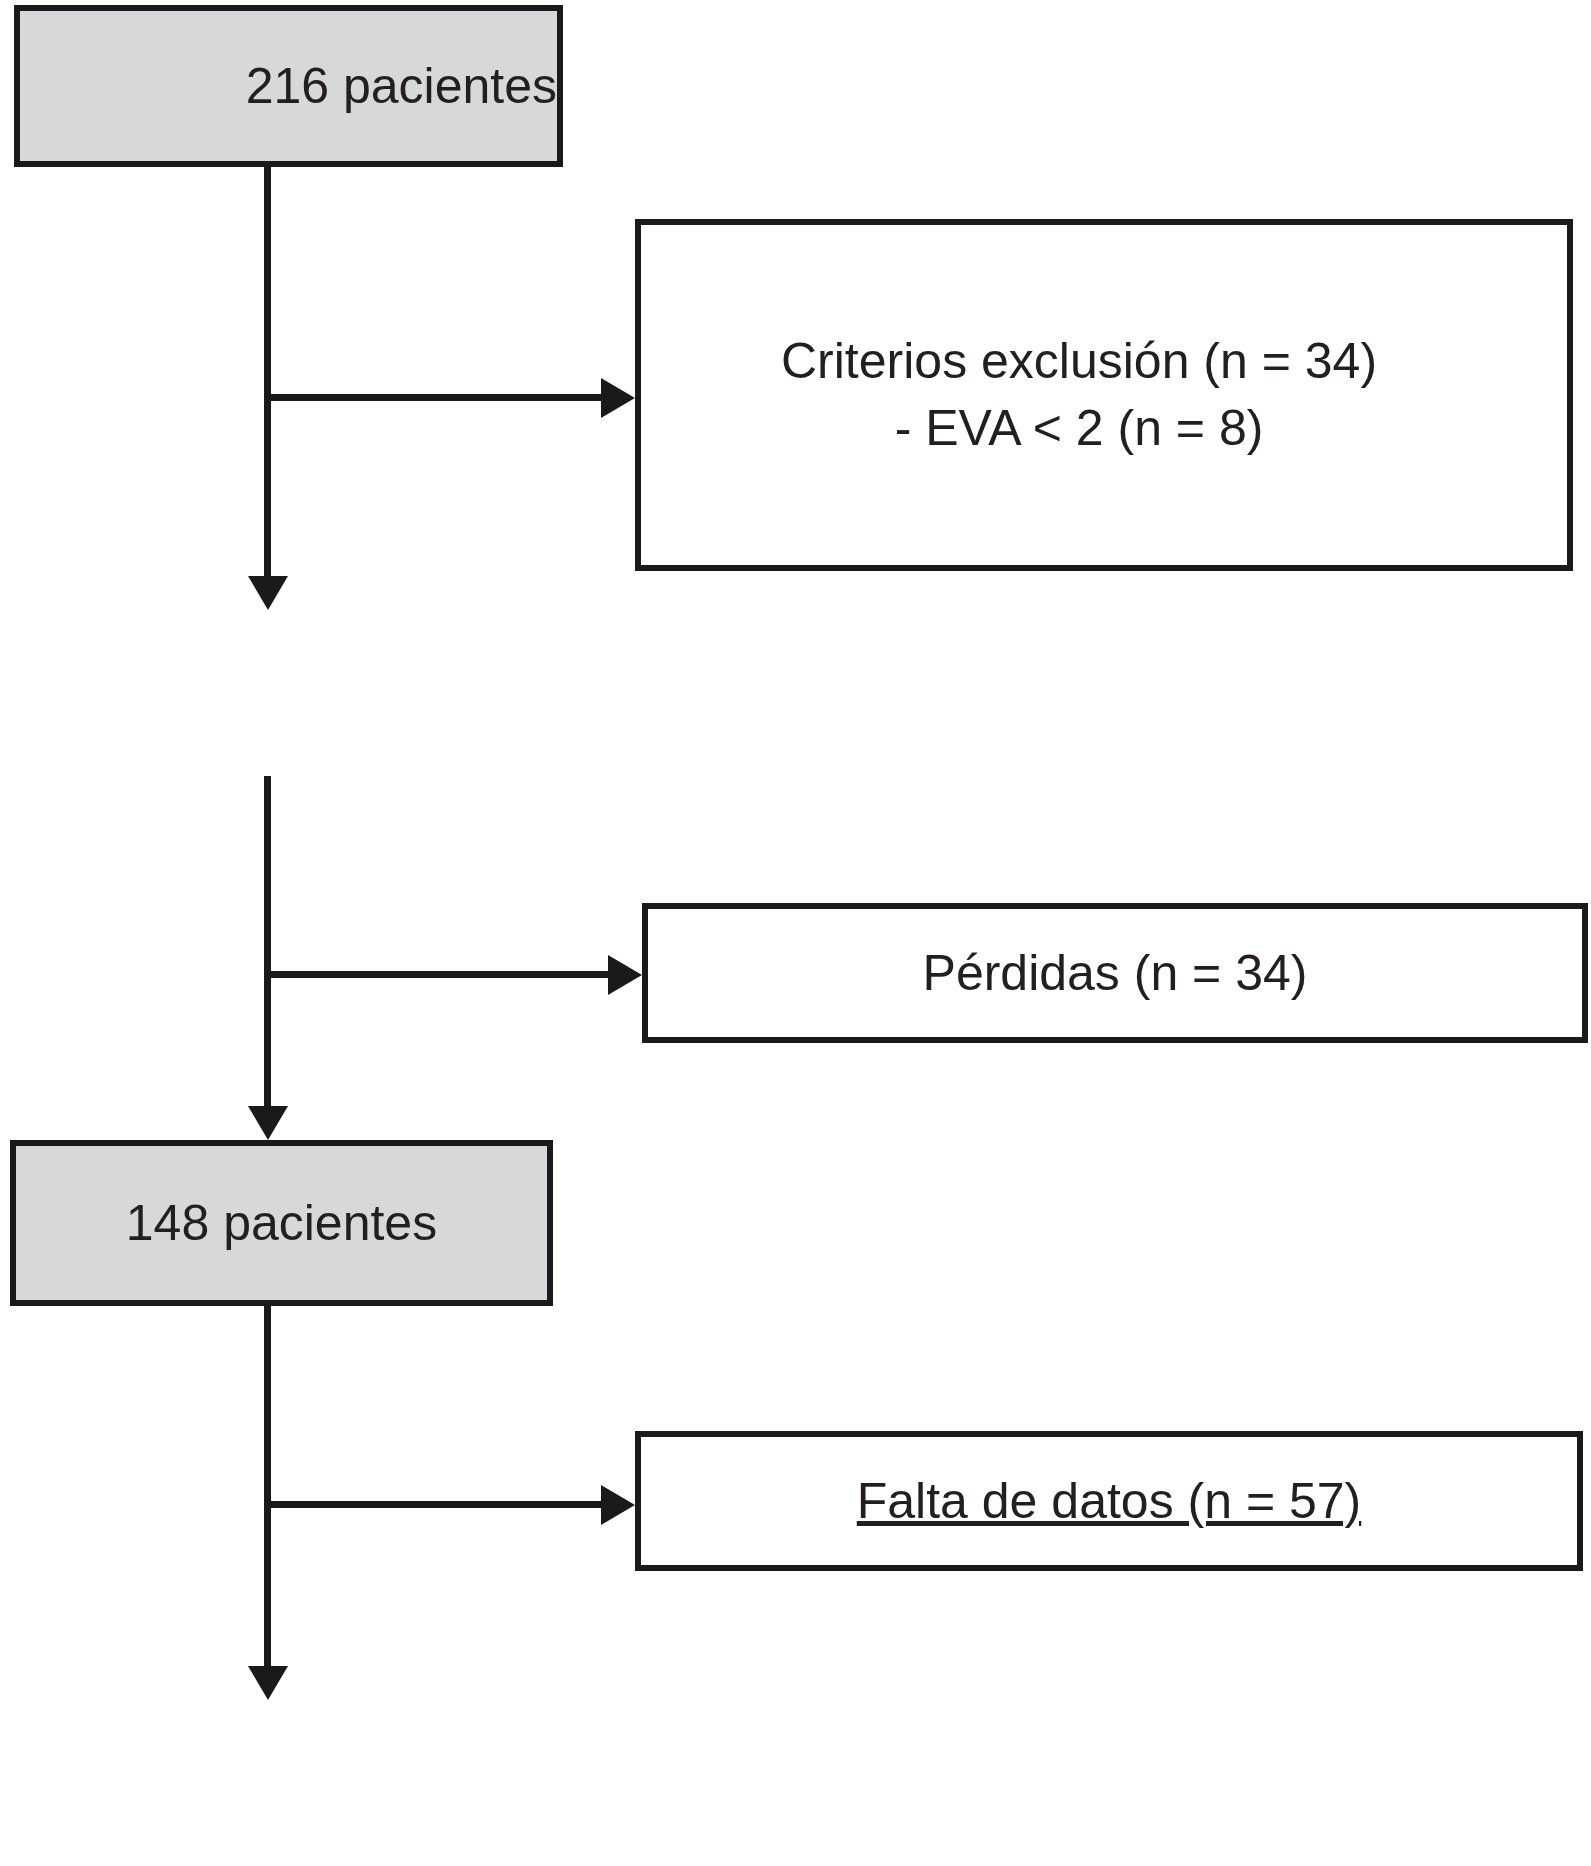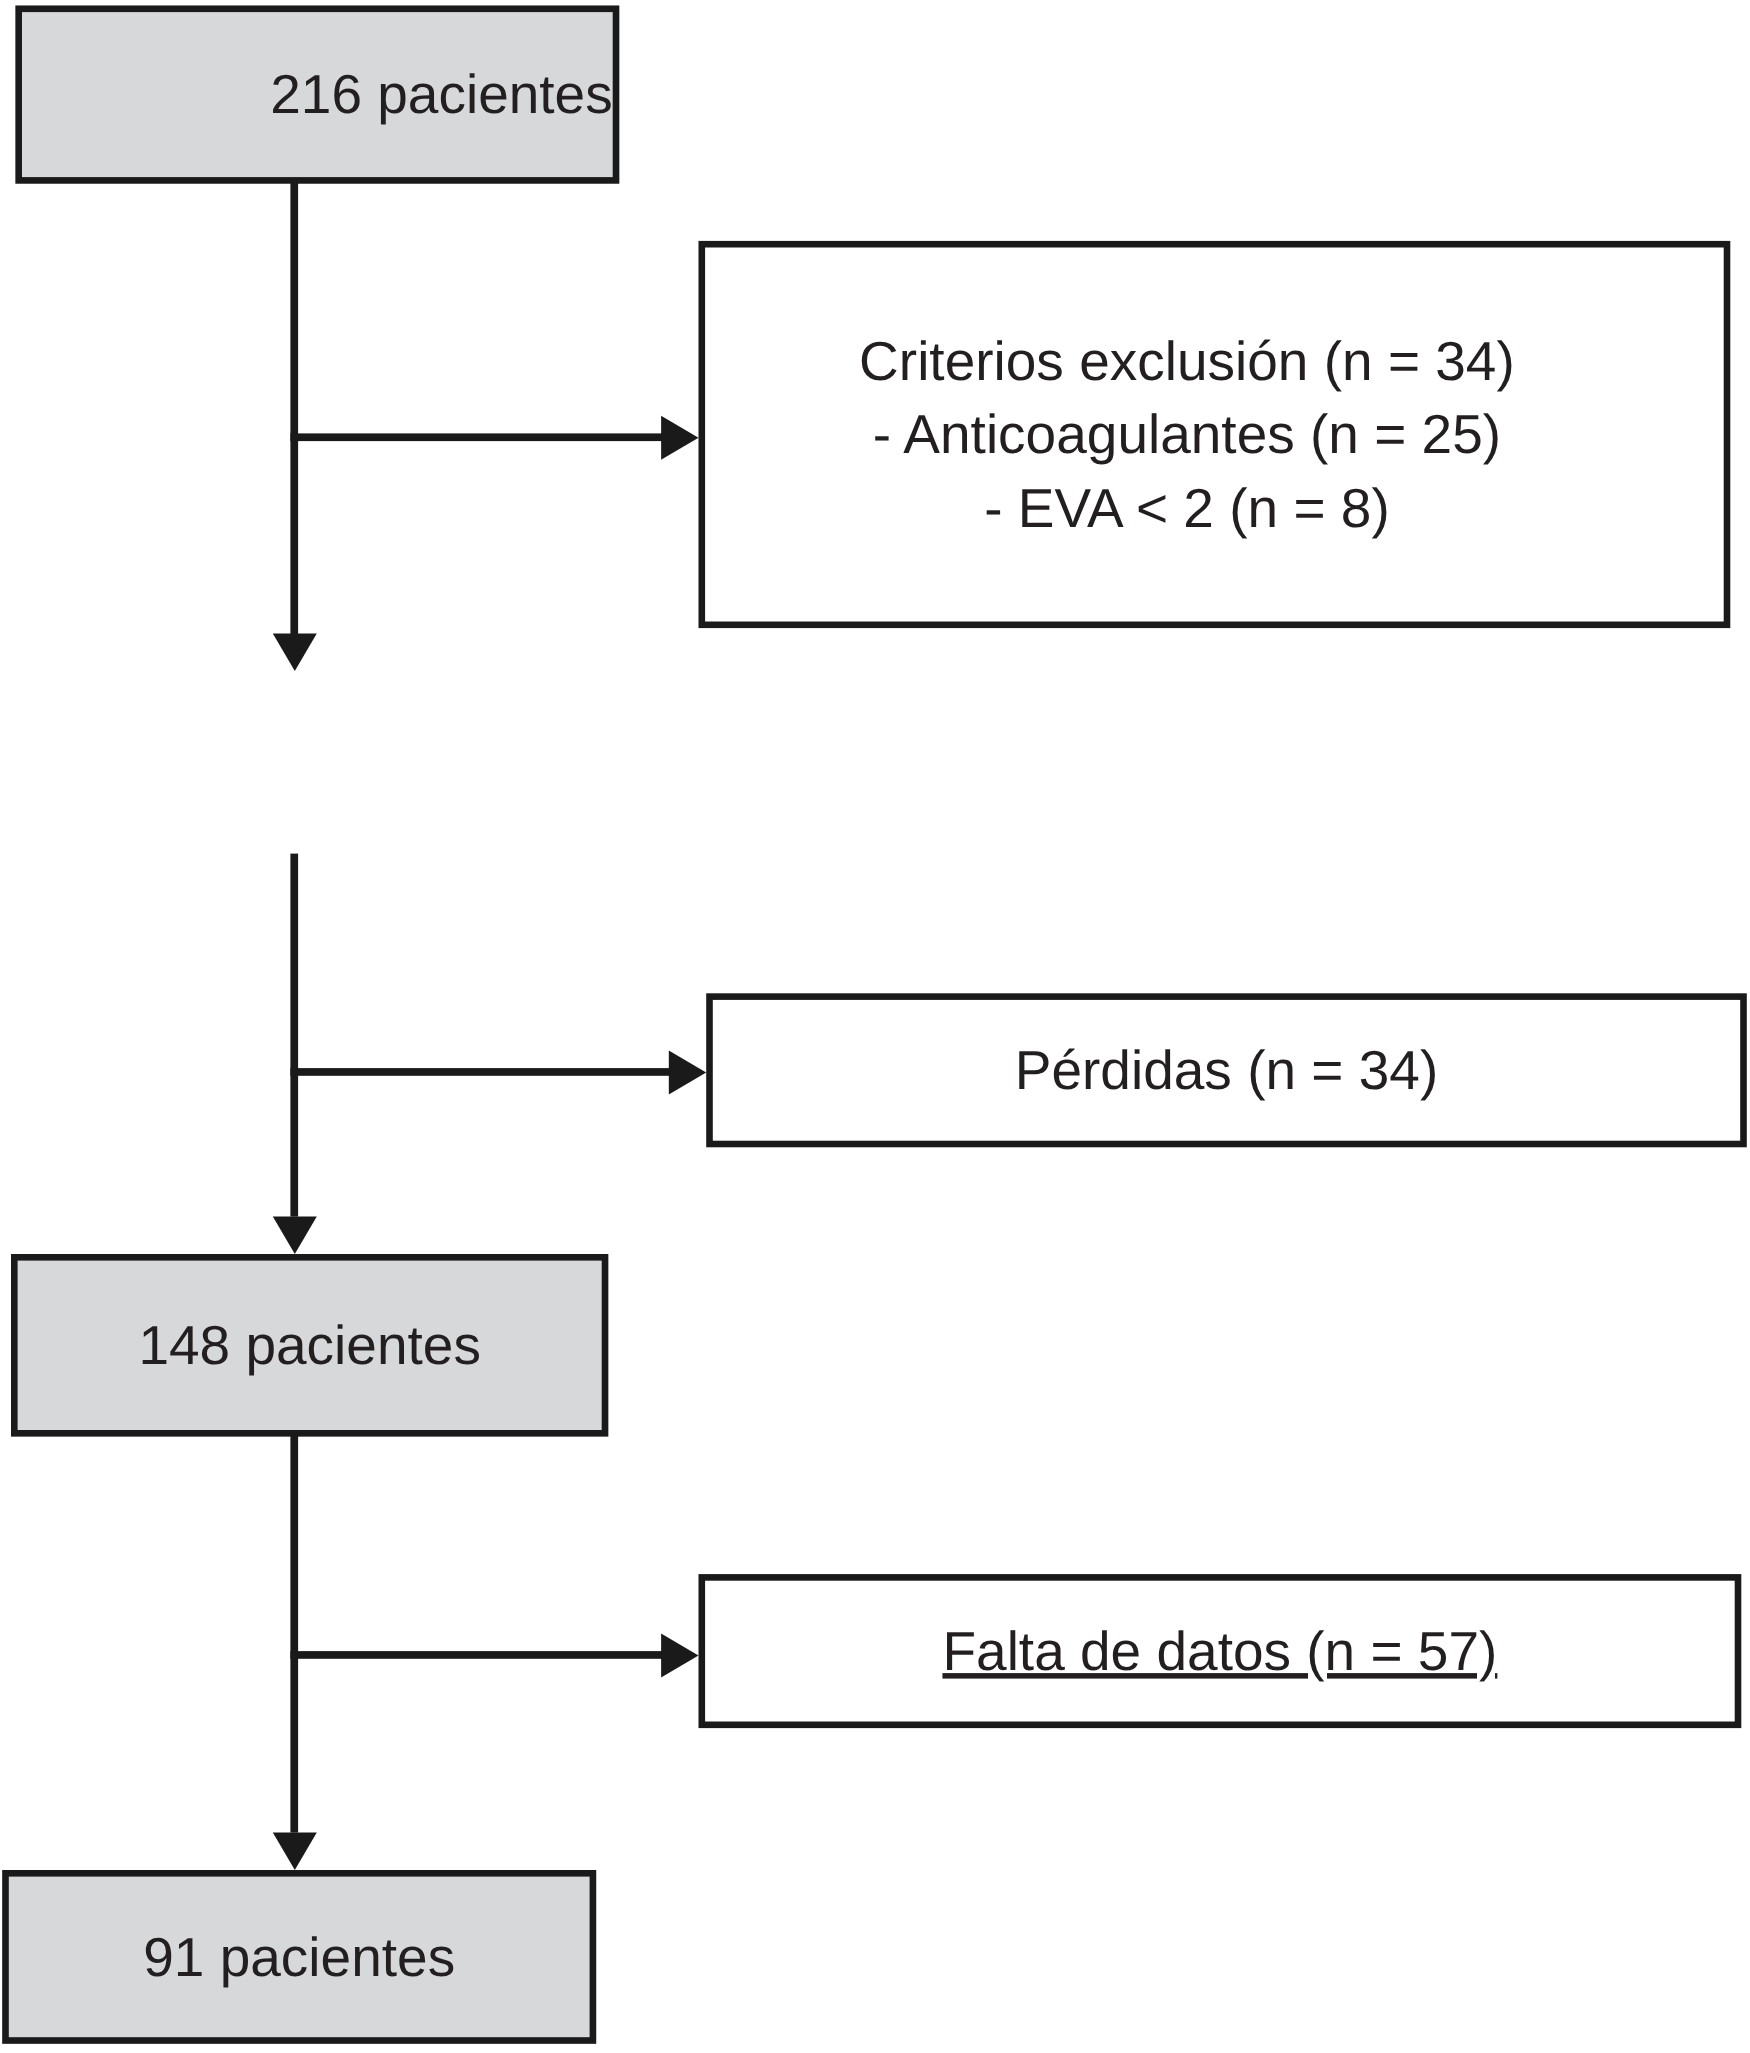--- a/index.html
+++ b/index.html
@@ -106,7 +106,6 @@
   <div class="side-box" id="box-exclusion">
     <div class="lines">
       <div>Criterios exclusión (n = 34)</div>
-      <div>- Anticoagulantes (n = 25)</div>
       <div>- EVA &lt; 2 (n = 8)</div>
     </div>
   </div>

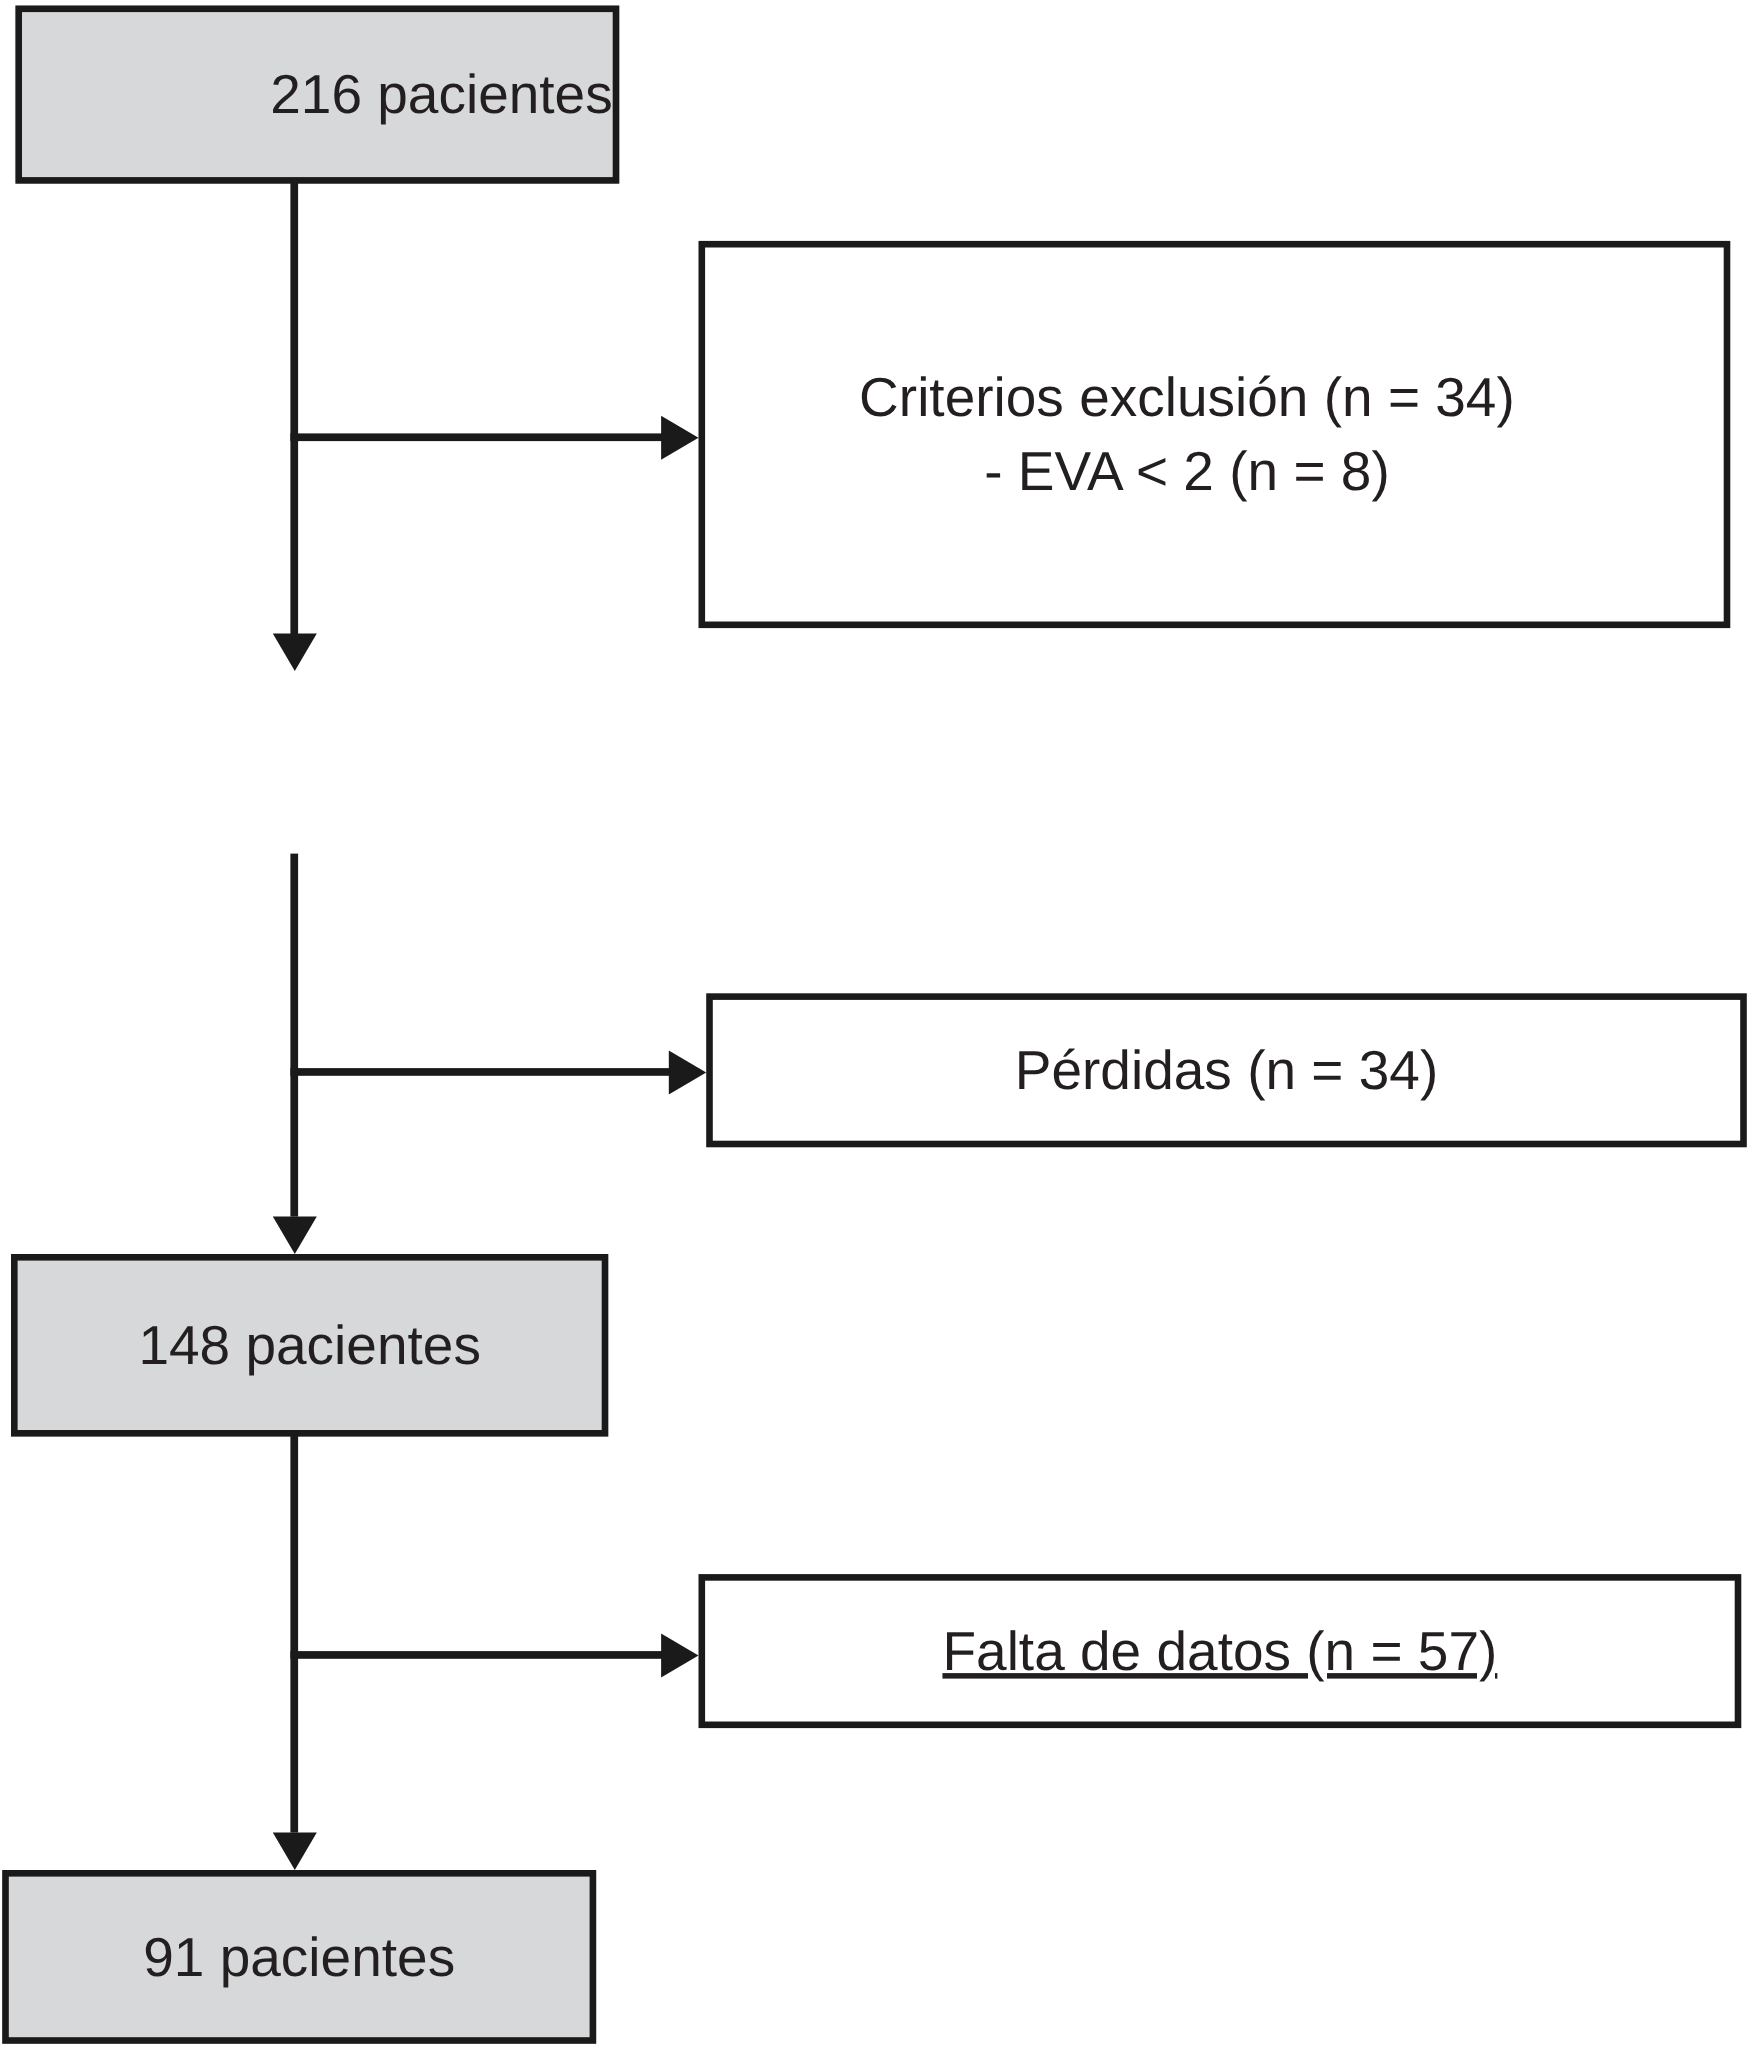--- a/index.html
+++ b/index.html
@@ -99,9 +99,6 @@
   <div class="node" id="node-148">
     <span>148 pacientes</span>
   </div>
-  <div class="node" id="node-91">
-    <span>91 pacientes</span>
-  </div>
 
   <div class="side-box" id="box-exclusion">
     <div class="lines">

